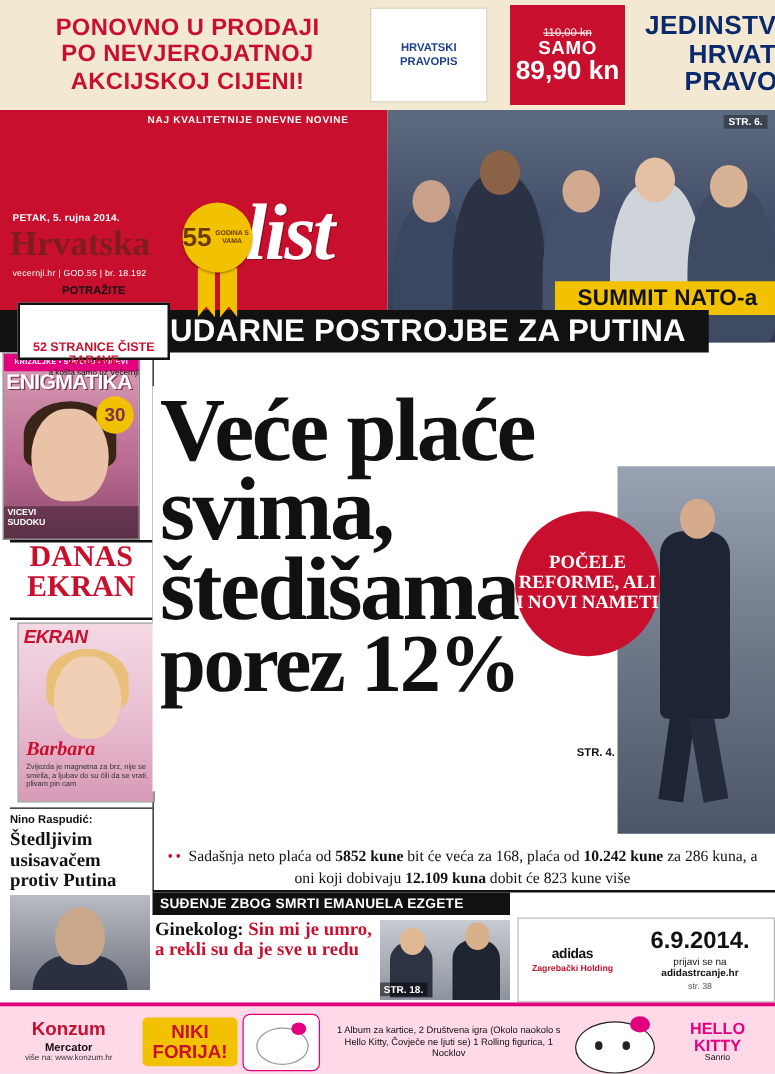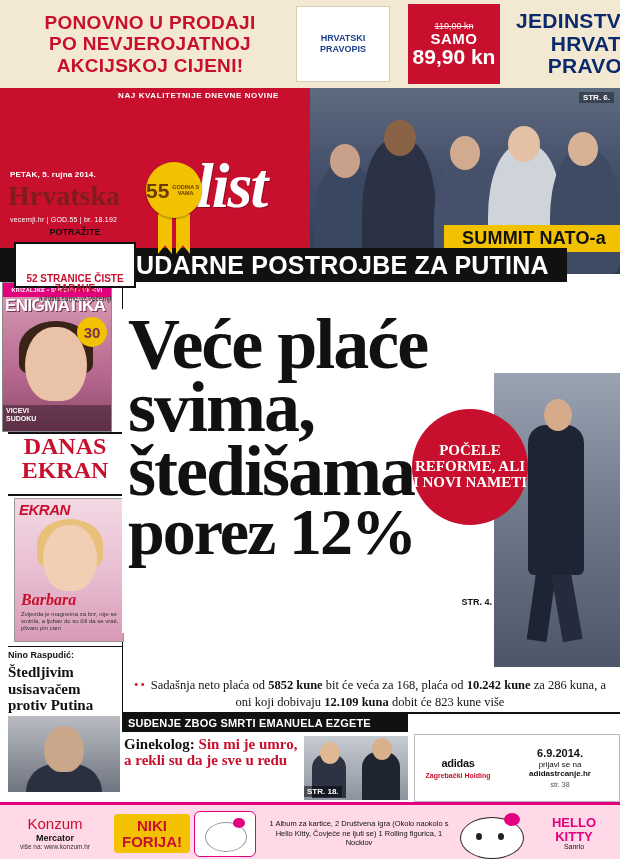--- a/index.html
+++ b/index.html
@@ -304,7 +304,7 @@
   .promo-right{
     flex:1;text-align:center;color:#111;line-height:1.2;
   }
-  .promo-date{font-size:11px;font-weight:bold;}
+  .promo-date{font-size:19px;font-weight:bold;}
   .promo-sub{font-size:8px;}
   .promo-url{font-size:8px;font-weight:bold;}
   .promo-str{font-size:7px;color:#555;margin-top:2px;}

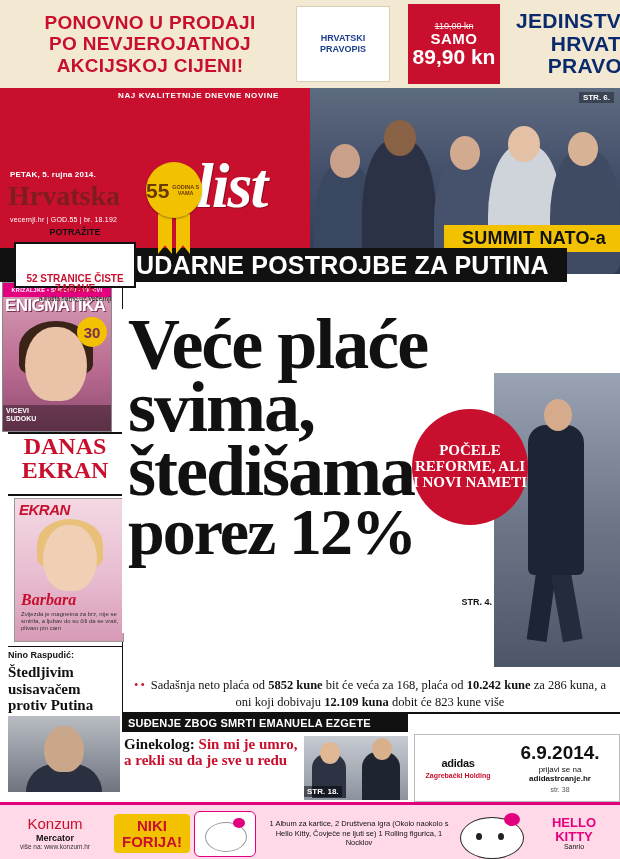--- a/index.html
+++ b/index.html
@@ -317,7 +317,7 @@
   .konzum{
     flex:0 0 110px;text-align:center;line-height:1.12;
   }
-  .konzum .k1{font-size:15px;font-weight:normal;color:#c8102e;}
+  .konzum .k1{font-size:15px;font-weight:bold;color:#c8102e;}
   .konzum .k2{font-size:9px;font-weight:bold;color:#111;}
   .konzum .k3{font-size:6.5px;color:#333;}
   .niki{

